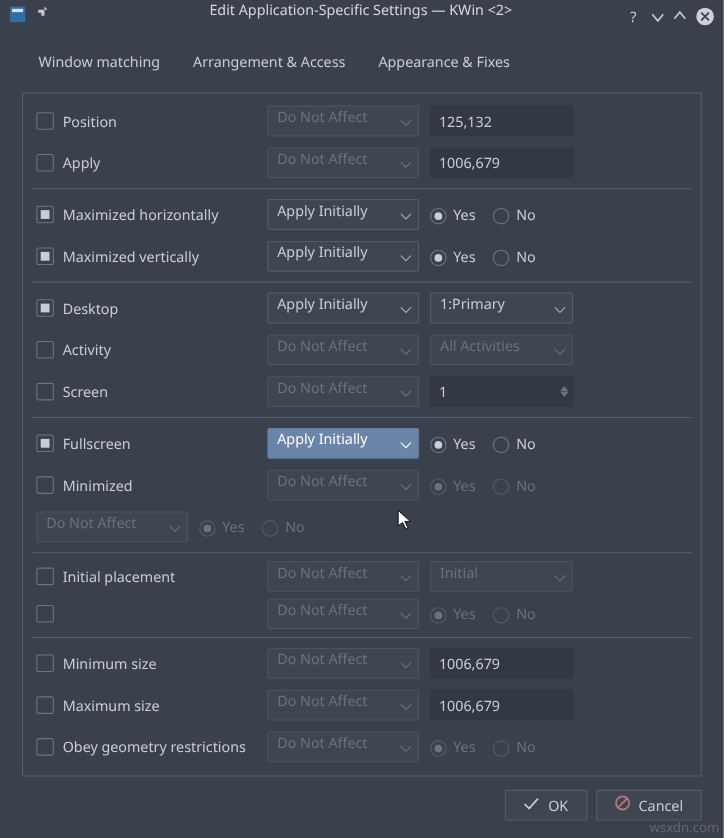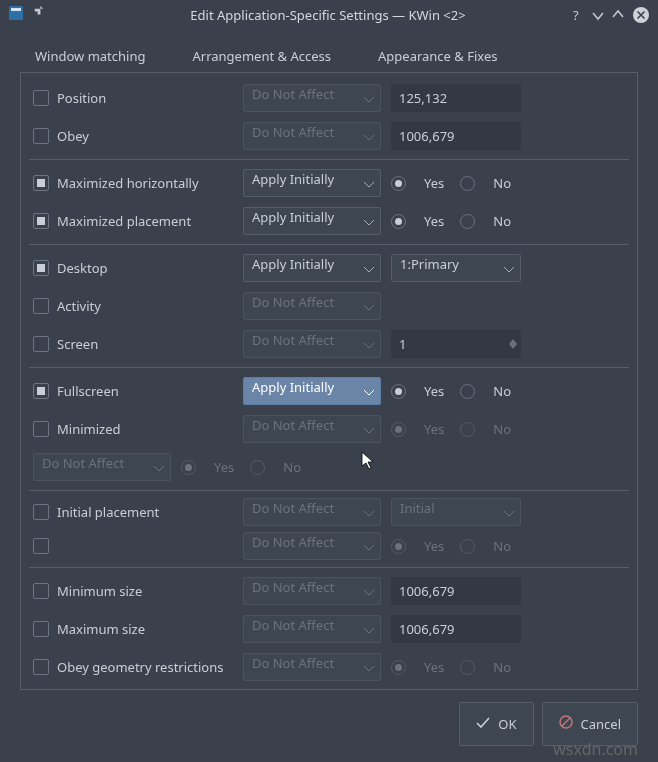--- a/index.html
+++ b/index.html
@@ -19,7 +19,7 @@
   *{box-sizing:border-box;font-family:"Noto Sans","Segoe UI",Ubuntu,sans-serif;font-size:13px}
   body{margin:0;background:#fff;width:658px;height:762px}
   .window{background:var(--bg);width:658px;height:762px;display:flex;flex-direction:column}
-  .titlebar{height:30px;display:flex;align-items:center;color:#d4d8de;padding:0 8px}
+  .titlebar{height:30px;display:flex;color:#d4d8de;padding:0 8px}
   .title{flex:1;text-align:center;font-size:13px;padding-left:40px}
   .title-ico{display:flex;gap:8px;align-items:center}
   .title-btns{display:flex;gap:8px;align-items:center}

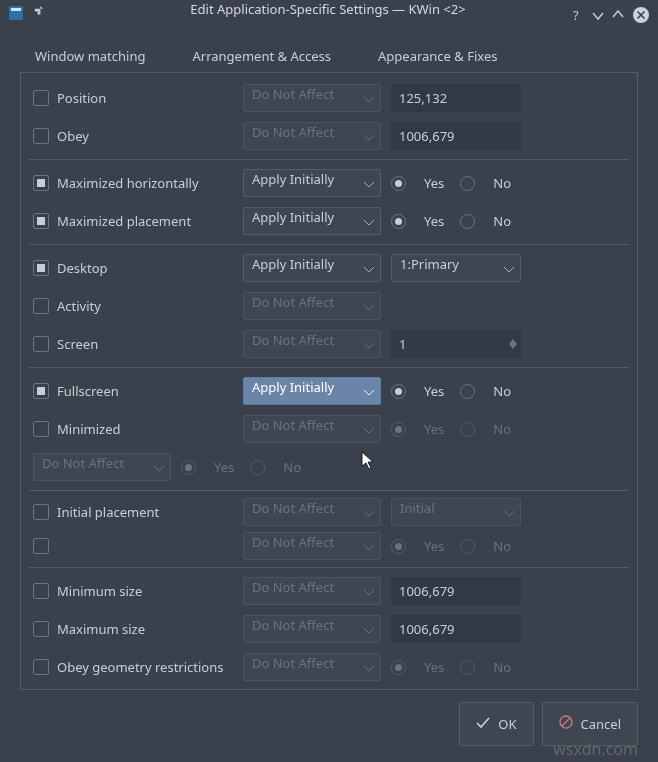--- a/index.html
+++ b/index.html
@@ -24,7 +24,7 @@
   .title-ico{display:flex;gap:8px;align-items:center}
   .title-btns{display:flex;gap:8px;align-items:center}
   .title-btns svg{display:block}
-  .tabs{display:flex;gap:17px;padding:8px 20px 0}
+  .tabs{display:flex;gap:0;padding:8px 20px 12px}
   .tab{padding:8px 14px;color:var(--text);border:1px solid transparent;border-bottom:none;cursor:default}
   .tab.active{border:1px solid var(--border);border-bottom-color:var(--bg);border-radius:3px 3px 0 0}
   .pane{flex:1;margin:0 20px 12px;border:1px solid var(--border);border-top:1px solid var(--border);margin-top:-1px;overflow:auto;padding:6px 8px 6px 8px}

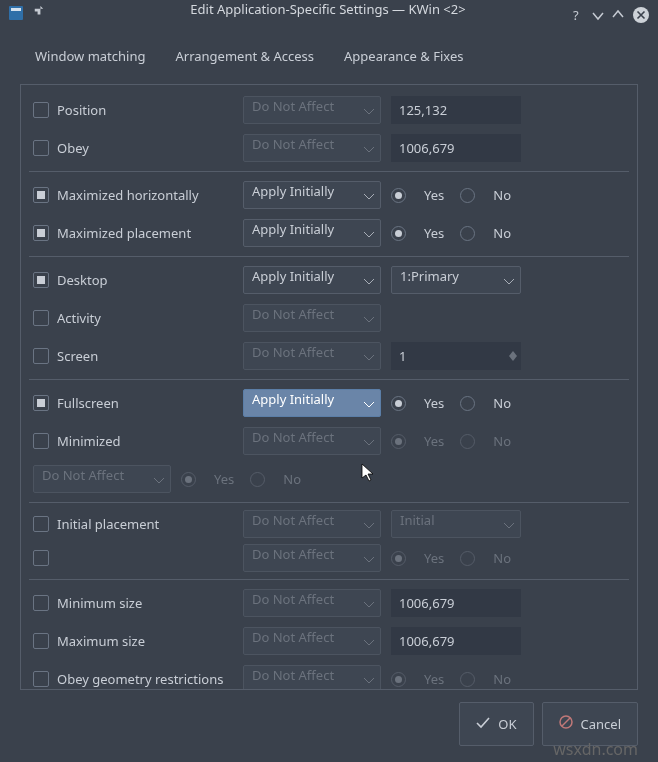--- a/index.html
+++ b/index.html
@@ -125,7 +125,7 @@
     <div class="row">
       <div class="cbwrap">
           <div class="cb"></div>
-          <span class="lbl">Obey</span>
+          <span class="lbl">Apply</span>
         </div>
       <div class="dd disabled">
           <span>Do Not Affect</span>

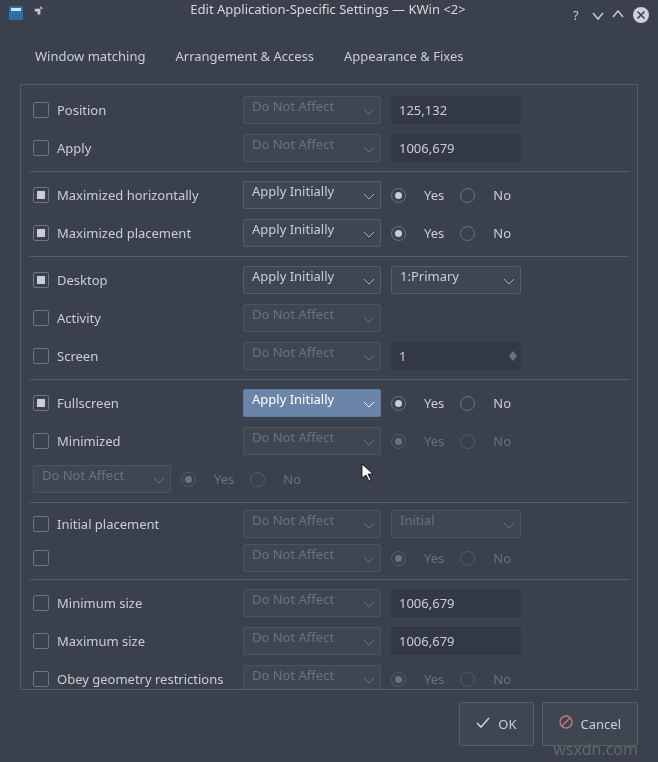--- a/index.html
+++ b/index.html
@@ -41,7 +41,7 @@
   .valwrap{flex:0 0 130px;display:flex;align-items:center;gap:16px}
   .txtfield{width:130px;height:28px;background:#323945;border:none;color:var(--text);padding:0 8px}
   .radios{display:flex;gap:16px;align-items:center}
-  .radio{display:flex;align-items:center;gap:18px;color:var(--text)}
+  .radio{display:flex;align-items:flex-end;gap:6px;color:var(--text)}
   .radio.disabled{color:var(--text-disabled)}
   .rcircle{width:15px;height:15px;border:1px solid var(--border-light);border-radius:50%;display:flex;align-items:center;justify-content:center}
   .rcircle.disabled{border-color:#555c68}

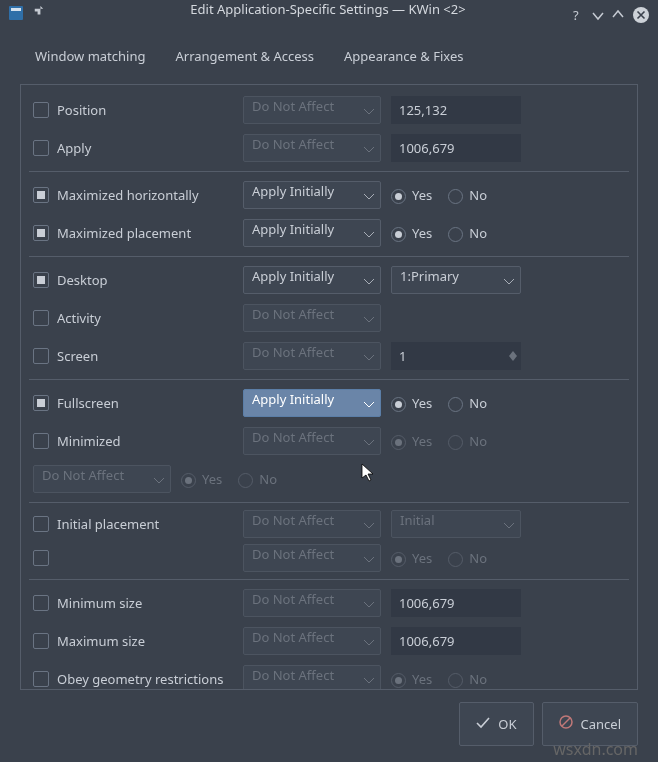--- a/index.html
+++ b/index.html
@@ -164,7 +164,7 @@
     <div class="row">
       <div class="cbwrap">
           <div class="cb ind"></div>
-          <span class="lbl">Maximized placement</span>
+          <span class="lbl">Maximized vertically</span>
         </div>
       <div class="dd">
           <span>Apply Initially</span>

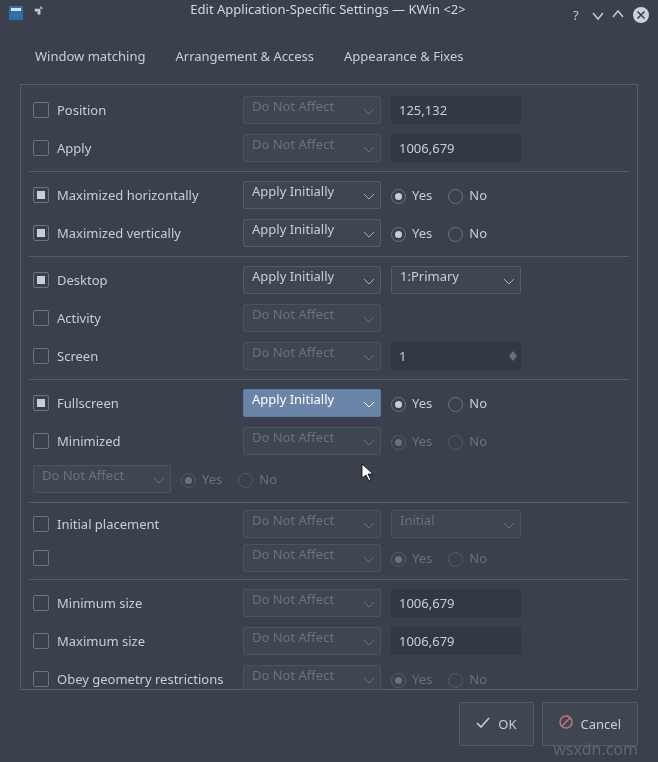--- a/index.html
+++ b/index.html
@@ -216,6 +216,12 @@
               <path d="M0 0 L5 5 L10 0" stroke="#6b727d" fill="none"></path>
             </svg></span>
         </div>
+      <div class="dd ddwide disabled">
+          <span>All Activities</span>
+          <span class="arrow"><svg width="10" height="6">
+              <path d="M0 0 L5 5 L10 0" stroke="#6b727d" fill="none"></path>
+            </svg></span>
+        </div>
     </div>
 
     <div class="row">

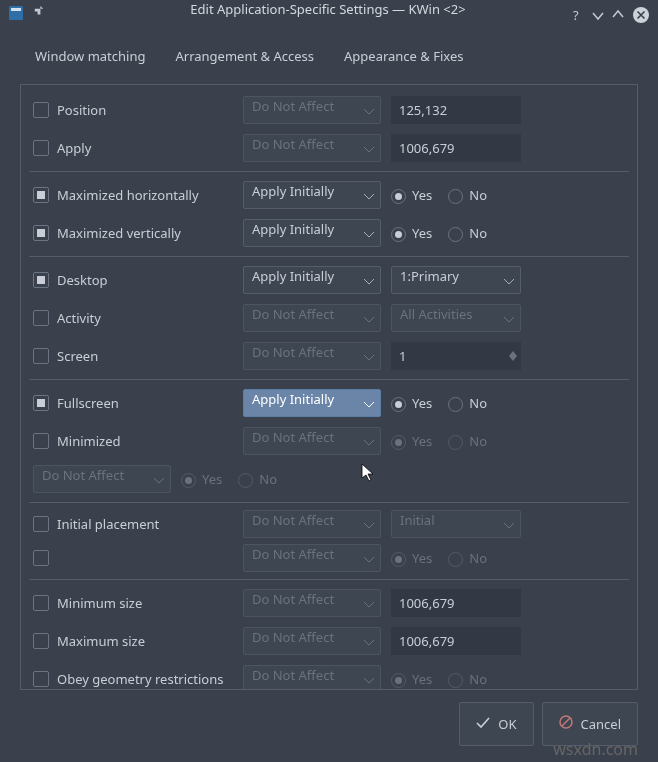--- a/index.html
+++ b/index.html
@@ -51,7 +51,7 @@
   .spin{flex:0 0 130px;height:28px;background:#323945;display:flex;align-items:center;padding:0 8px;color:var(--text);position:relative}
   .spin .spinarr{position:absolute;right:4px;top:50%;transform:translateY(-50%);display:flex;flex-direction:column;gap:0}
   .footer{display:flex;justify-content:flex-end;gap:8px;padding:0 20px 16px}
-  .btn{height:44px;border:1px solid var(--border);background:var(--panel);color:var(--text);display:flex;align-items:center;gap:8px;padding:0 16px;border-radius:2px}
+  .btn{height:28px;border:1px solid var(--border);background:var(--panel);color:var(--text);display:flex;align-items:center;gap:8px;padding:0 16px;border-radius:2px}
   .cursor{position:absolute;pointer-events:none}
   .watermark{position:absolute;right:20px;bottom:2px;font-size:16px;color:#666}
 </style>

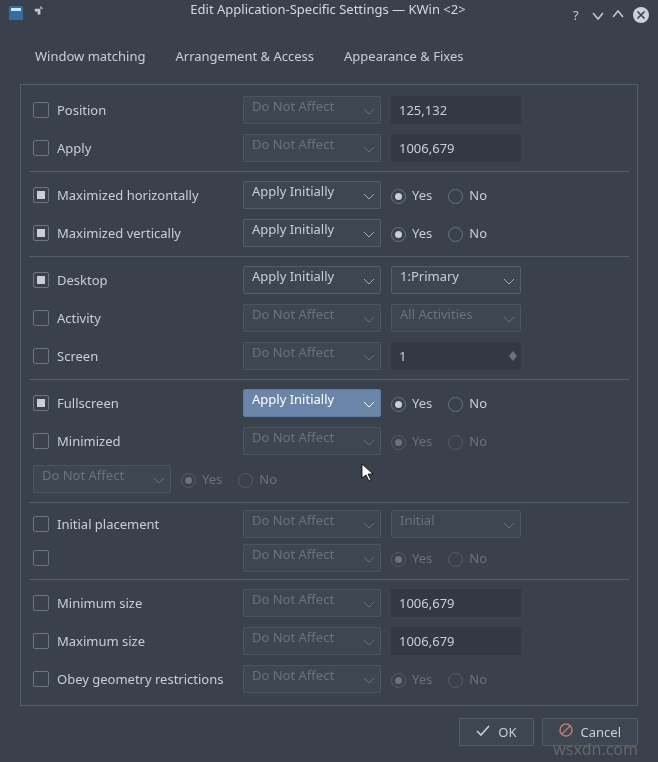--- a/index.html
+++ b/index.html
@@ -53,7 +53,7 @@
   .footer{display:flex;justify-content:flex-end;gap:8px;padding:0 20px 16px}
   .btn{height:28px;border:1px solid var(--border);background:var(--panel);color:var(--text);display:flex;align-items:center;gap:8px;padding:0 16px;border-radius:2px}
   .cursor{position:absolute;pointer-events:none}
-  .watermark{position:absolute;right:20px;bottom:2px;font-size:16px;color:#666}
+  .watermark{position:absolute;right:4px;bottom:2px;font-size:12px;color:#666}
 </style>
 </head>
 <body>

